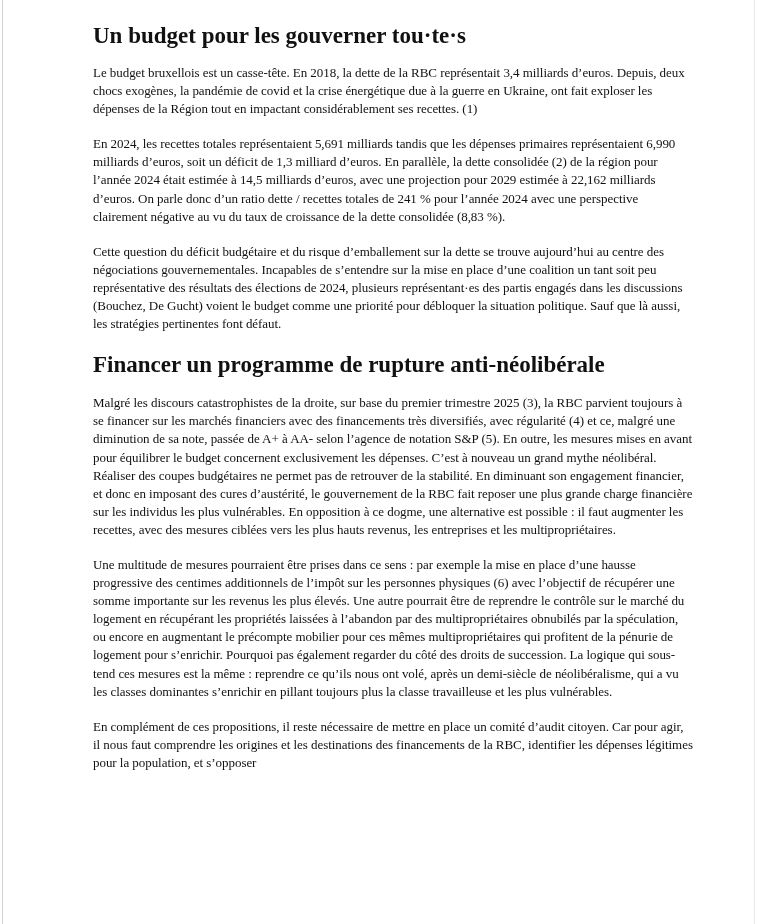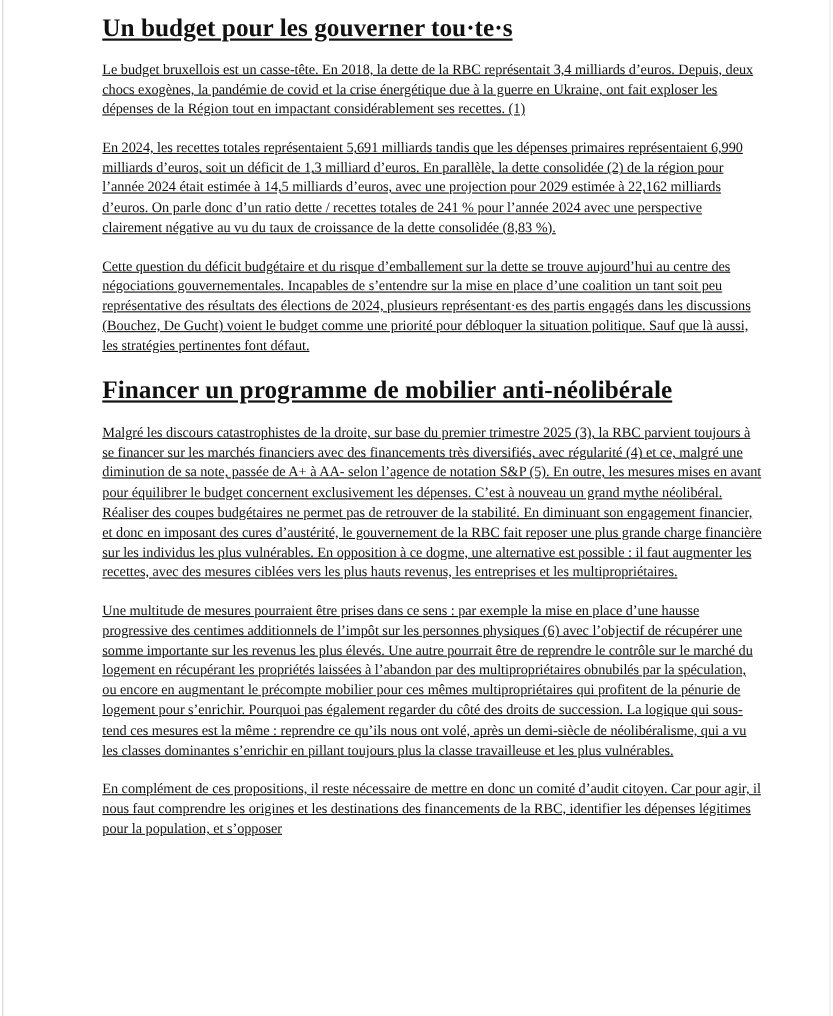--- a/index.html
+++ b/index.html
@@ -10,10 +10,9 @@
       pointer-events: none;
     }
     .article {
-      position: absolute; left: 93px; top: 0; width: 600px;
+      position: absolute; left: 93px; top: 10px; width: 600px;
       font-family: "Liberation Serif", "DejaVu Serif", serif;
       color: #111111;
-      text-decoration: underline;
     }
     h2 {
       font-family: "Liberation Serif", "DejaVu Serif", serif;

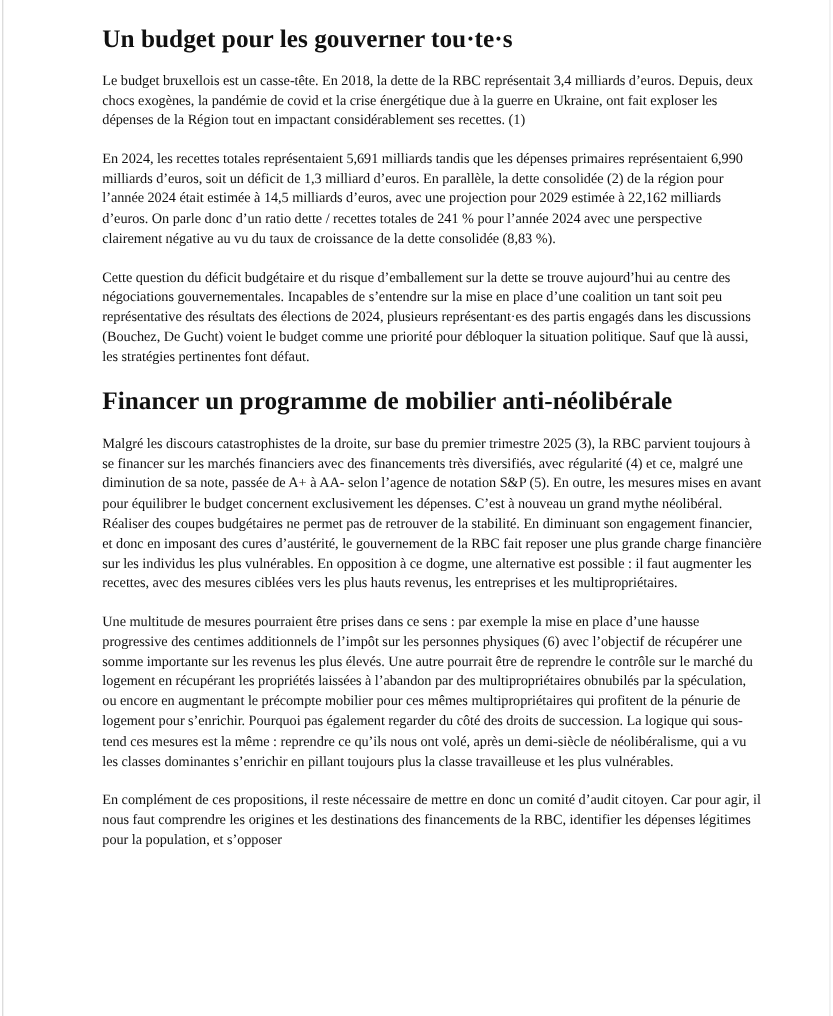--- a/index.html
+++ b/index.html
@@ -38,7 +38,7 @@
     <p>Cette question du déficit budgétaire et du risque d’emballement sur la dette se trouve aujourd’hui au centre des négociations gouvernementales. Incapables de s’entendre sur la mise en place d’une coalition un tant soit peu représentative des résultats des élections de 2024, plusieurs représentant·es des partis engagés dans les discussions (Bouchez, De Gucht) voient le budget comme une priorité pour débloquer la situation politique. Sauf que là aussi, les stratégies pertinentes font défaut.</p>
   </section>
   <section>
-    <h2 class="second">Financer un programme de mobilier anti-néolibérale</h2>
+    <h2 class="second">Financer un programme de rupture anti-néolibérale</h2>
     <p>Malgré les discours catastrophistes de la droite, sur base du premier trimestre 2025 (3), la RBC parvient toujours à se financer sur les marchés financiers avec des financements très diversifiés, avec régularité (4) et ce, malgré une diminution de sa note, passée de A+ à AA- selon l’agence de notation S&amp;P (5). En outre, les mesures mises en avant pour équilibrer le budget concernent exclusivement les dépenses. C’est à nouveau un grand mythe néolibéral. Réaliser des coupes budgétaires ne permet pas de retrouver de la stabilité. En diminuant son engagement financier, et donc en imposant des cures d’austérité, le gouvernement de la RBC fait reposer une plus grande charge financière sur les individus les plus vulnérables. En opposition à ce dogme, une alternative est possible : il faut augmenter les recettes, avec des mesures ciblées vers les plus hauts revenus, les entreprises et les multipropriétaires.</p>
     <p>Une multitude de mesures pourraient être prises dans ce sens : par exemple la mise en place d’une hausse progressive des centimes additionnels de l’impôt sur les personnes physiques (6) avec l’objectif de récupérer une somme importante sur les revenus les plus élevés. Une autre pourrait être de reprendre le contrôle sur le marché du logement en récupérant les propriétés laissées à l’abandon par des multipropriétaires obnubilés par la spéculation, ou encore en augmentant le précompte mobilier pour ces mêmes multipropriétaires qui profitent de la pénurie de logement pour s’enrichir. Pourquoi pas également regarder du côté des droits de succession. La logique qui sous-tend ces mesures est la même : reprendre ce qu’ils nous ont volé, après un demi-siècle de néolibéralisme, qui a vu les classes dominantes s’enrichir en pillant toujours plus la classe travailleuse et les plus vulnérables.</p>
     <p>En complément de ces propositions, il reste nécessaire de mettre en donc un comité d’audit citoyen. Car pour agir, il nous faut comprendre les origines et les destinations des financements de la RBC, identifier les dépenses légitimes pour la population, et s’opposer</p>

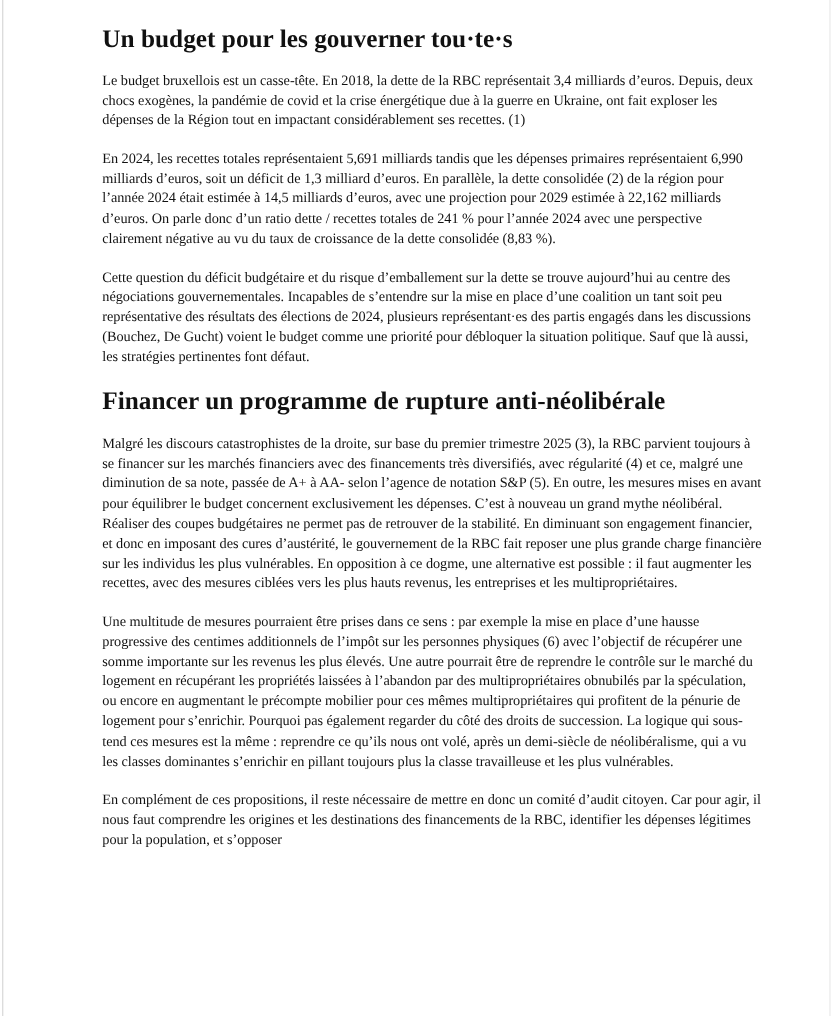--- a/index.html
+++ b/index.html
@@ -41,7 +41,7 @@
     <h2 class="second">Financer un programme de rupture anti-néolibérale</h2>
     <p>Malgré les discours catastrophistes de la droite, sur base du premier trimestre 2025 (3), la RBC parvient toujours à se financer sur les marchés financiers avec des financements très diversifiés, avec régularité (4) et ce, malgré une diminution de sa note, passée de A+ à AA- selon l’agence de notation S&amp;P (5). En outre, les mesures mises en avant pour équilibrer le budget concernent exclusivement les dépenses. C’est à nouveau un grand mythe néolibéral. Réaliser des coupes budgétaires ne permet pas de retrouver de la stabilité. En diminuant son engagement financier, et donc en imposant des cures d’austérité, le gouvernement de la RBC fait reposer une plus grande charge financière sur les individus les plus vulnérables. En opposition à ce dogme, une alternative est possible : il faut augmenter les recettes, avec des mesures ciblées vers les plus hauts revenus, les entreprises et les multipropriétaires.</p>
     <p>Une multitude de mesures pourraient être prises dans ce sens : par exemple la mise en place d’une hausse progressive des centimes additionnels de l’impôt sur les personnes physiques (6) avec l’objectif de récupérer une somme importante sur les revenus les plus élevés. Une autre pourrait être de reprendre le contrôle sur le marché du logement en récupérant les propriétés laissées à l’abandon par des multipropriétaires obnubilés par la spéculation, ou encore en augmentant le précompte mobilier pour ces mêmes multipropriétaires qui profitent de la pénurie de logement pour s’enrichir. Pourquoi pas également regarder du côté des droits de succession. La logique qui sous-tend ces mesures est la même : reprendre ce qu’ils nous ont volé, après un demi-siècle de néolibéralisme, qui a vu les classes dominantes s’enrichir en pillant toujours plus la classe travailleuse et les plus vulnérables.</p>
-    <p>En complément de ces propositions, il reste nécessaire de mettre en donc un comité d’audit citoyen. Car pour agir, il nous faut comprendre les origines et les destinations des financements de la RBC, identifier les dépenses légitimes pour la population, et s’opposer</p>
+    <p>En complément de ces propositions, il reste nécessaire de mettre en place un comité d’audit citoyen. Car pour agir, il nous faut comprendre les origines et les destinations des financements de la RBC, identifier les dépenses légitimes pour la population, et s’opposer</p>
   </section>
 </article>
 

